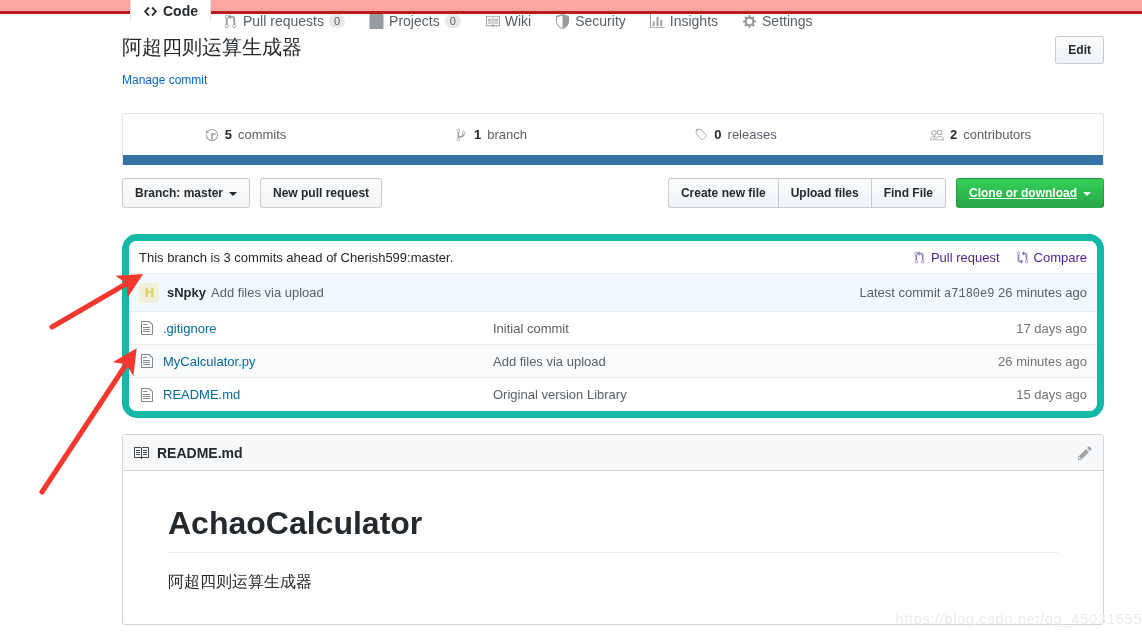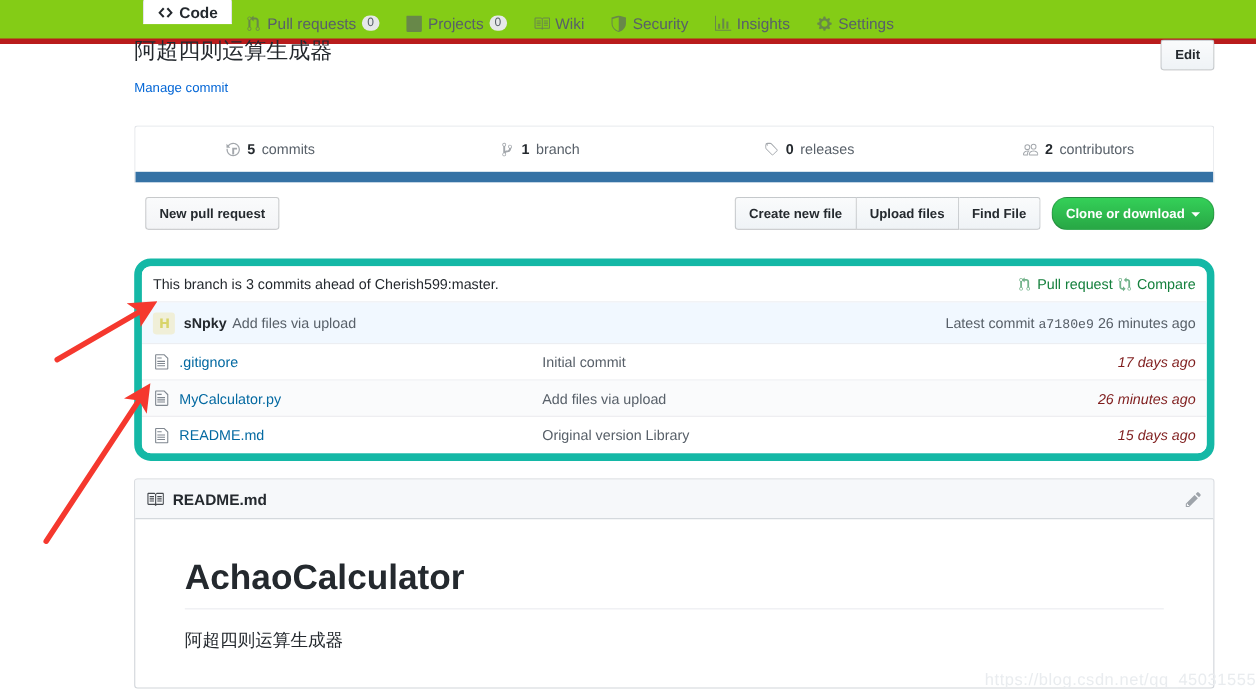--- a/index.html
+++ b/index.html
@@ -21,9 +21,9 @@
   
   .navbar {
     position: absolute; top: 0; left: 0;
-    width: 1142px; height: 40px;
-    border-bottom: 5px solid #b91c1c;
-    background: #84cc16;
+    width: 1142px; height: 14px;
+    border-bottom: 3px solid #b91c1c;
+    background: #fca5a5;
   }
   .nav-inner {
     position: absolute; left: 130px; top: 0;

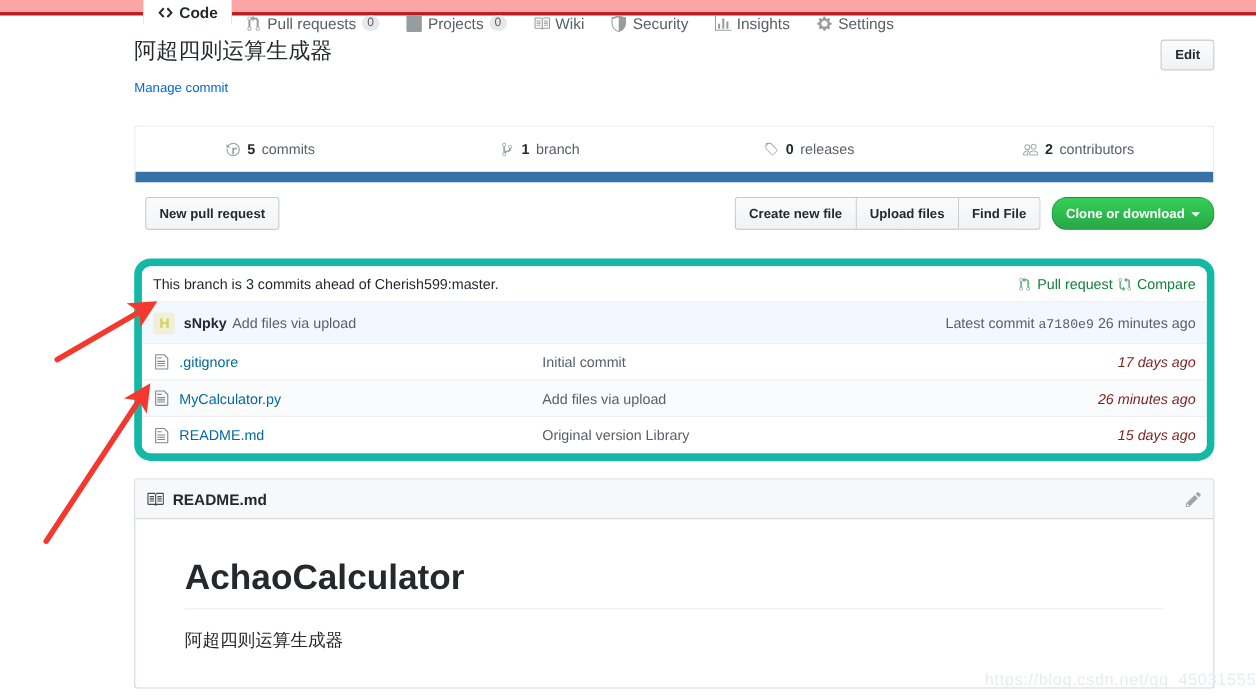--- a/index.html
+++ b/index.html
@@ -454,6 +454,9 @@
       </div>
 
     <div class="file-toolbar">
+      <button class="btn plain">
+        <span>Branch: master</span><i class="caret"></i>
+      </button>
       <button class="btn plain newpr">New pull request</button>
       <div class="spacer"></div>
       <div class="btn-group">

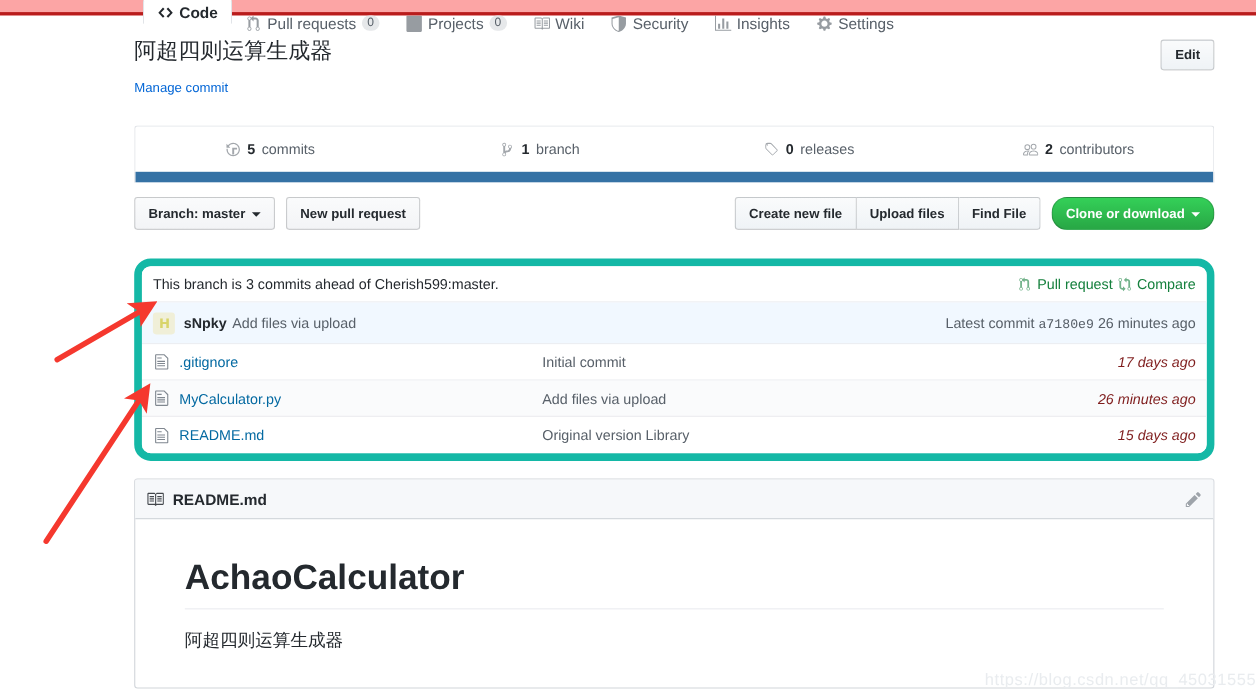--- a/index.html
+++ b/index.html
@@ -192,11 +192,12 @@
     color: #fff;
     background: linear-gradient(#34d058,#28a745);
     border: 1px solid rgba(27,31,35,.2);
-    border-radius: 14px;
+    border-radius: 3px;
     padding: 5px 12px;
     line-height: 18px;
     cursor: pointer;
     white-space: nowrap;
+    text-decoration: underline;
   }
   .newpr { margin-left: 10px; }
 

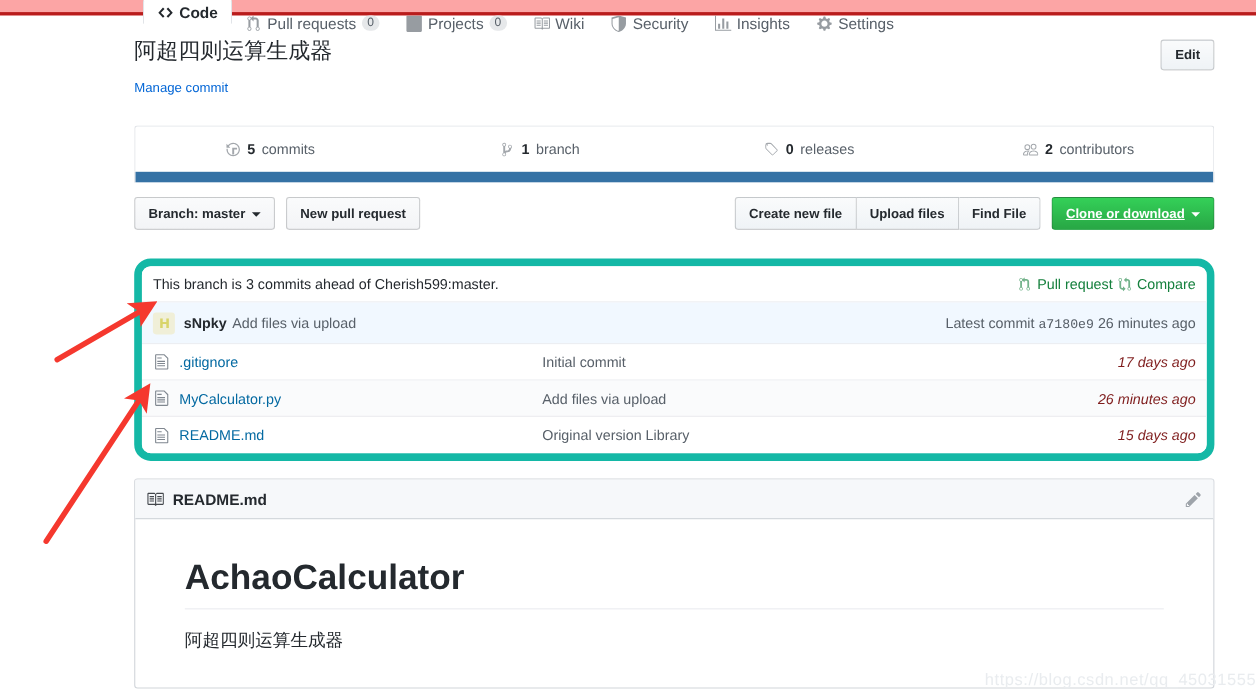--- a/index.html
+++ b/index.html
@@ -221,8 +221,8 @@
   .branch-note .actions {
     margin-left: auto;
     display: flex;
-    gap: 4px;
-    color: #15803d;
+    gap: 16px;
+    color: #4c1d95;
     font-size: 13px;
   }
   .branch-note .actions span.lnk {

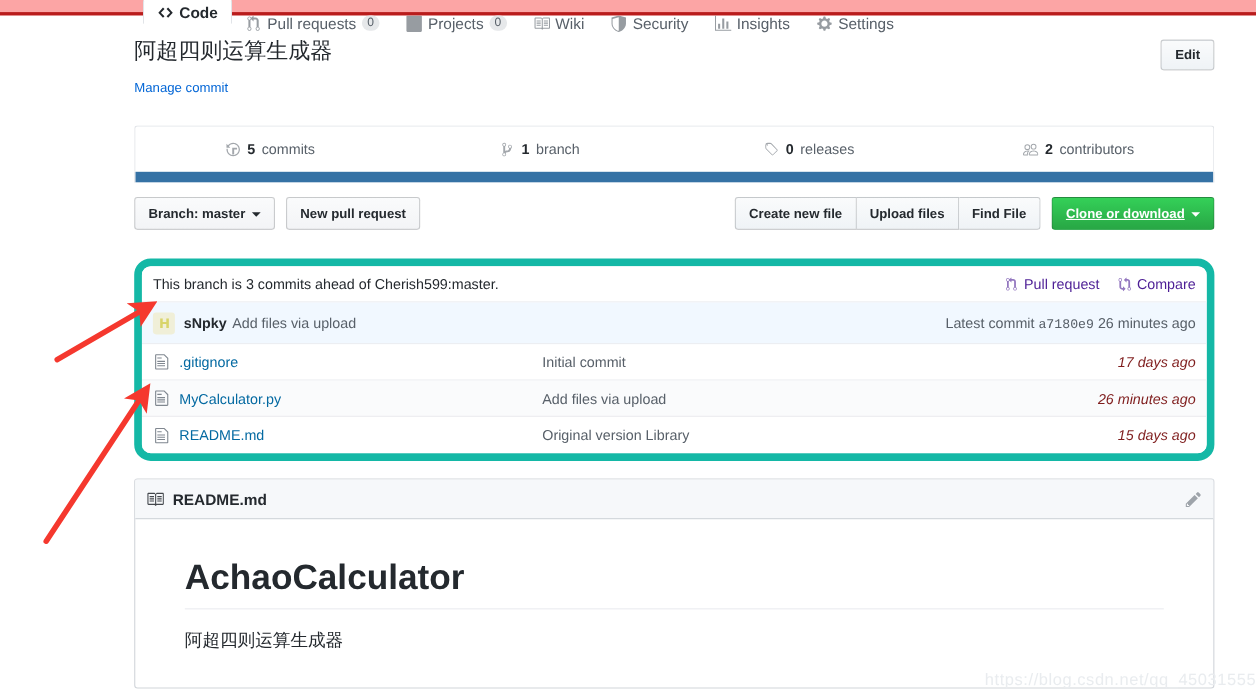--- a/index.html
+++ b/index.html
@@ -279,7 +279,7 @@
   .file-ico svg { display: block; width: 16px; height: 16px; }
   .file-name { width: 330px; color: #0369a1; cursor: pointer; white-space: nowrap; overflow: hidden; }
   .file-msg { flex: 1 1 auto; color: #586069; }
-  .file-age { color: #7f1d1d; text-align: right; white-space: nowrap; font-style: italic; }
+  .file-age { color: #737373; text-align: right; white-space: nowrap; }
 
   
   .readme {

